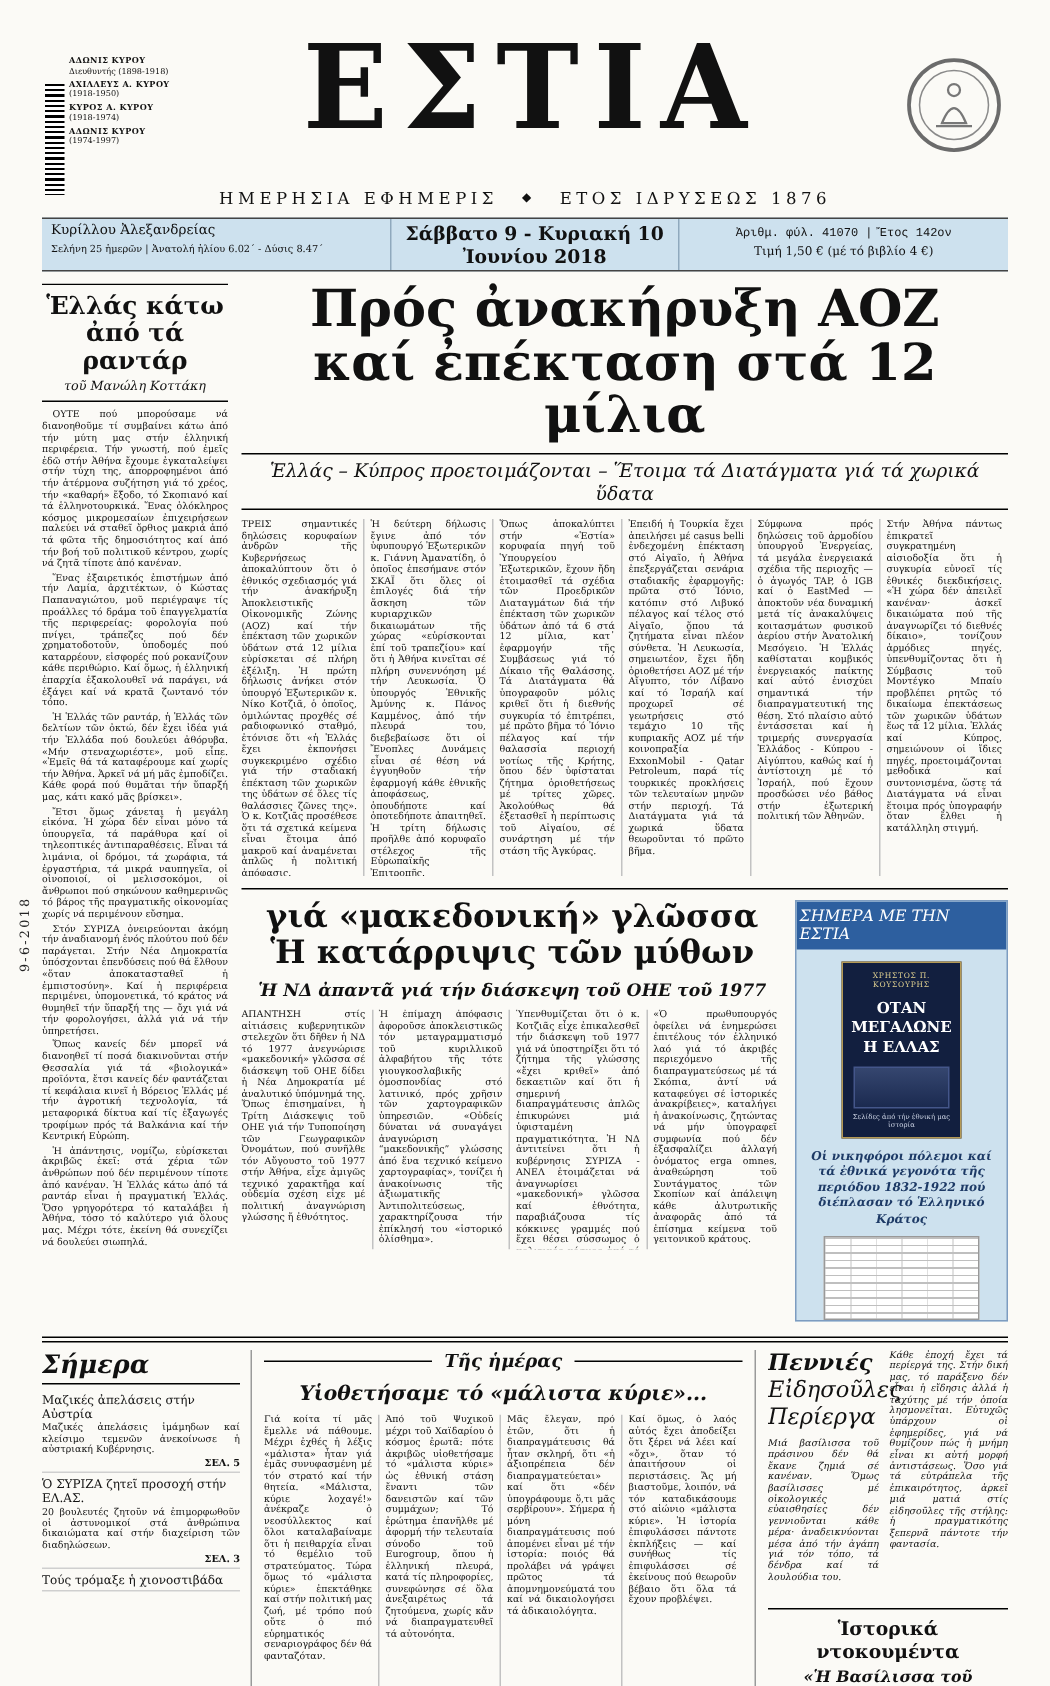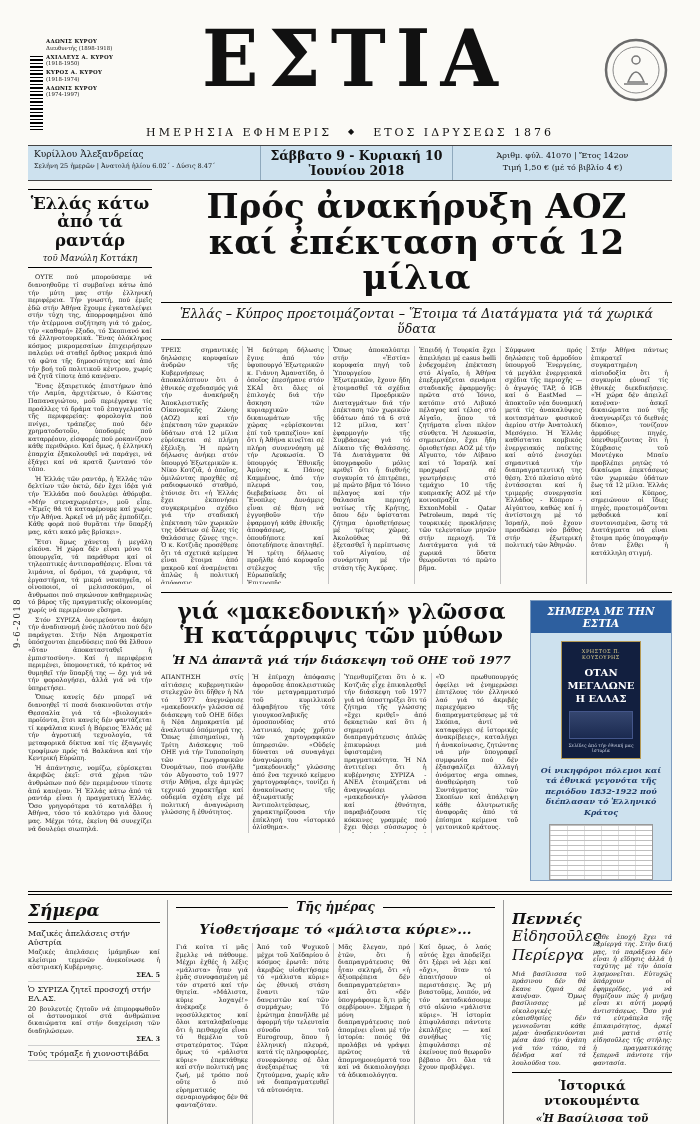--- a/index.html
+++ b/index.html
@@ -38,7 +38,7 @@
   .ib-saint { font-size:9px; }
   .ib-astro { font-size:6.5px; margin-top:3px; }
   .ib-date { font-size:12.5px; font-weight:bold; text-align:center; }
-  .ib-issue { font-size:8px; margin-top:2px; }
+  .ib-issue { font-size:8px; margin-top:2px;font-family:Liberation Mono, monospace; }
   .ib-price { font-size:8px; margin-top:3px; }
   
   .main { display:flex; gap:9px; margin-top:8px; }

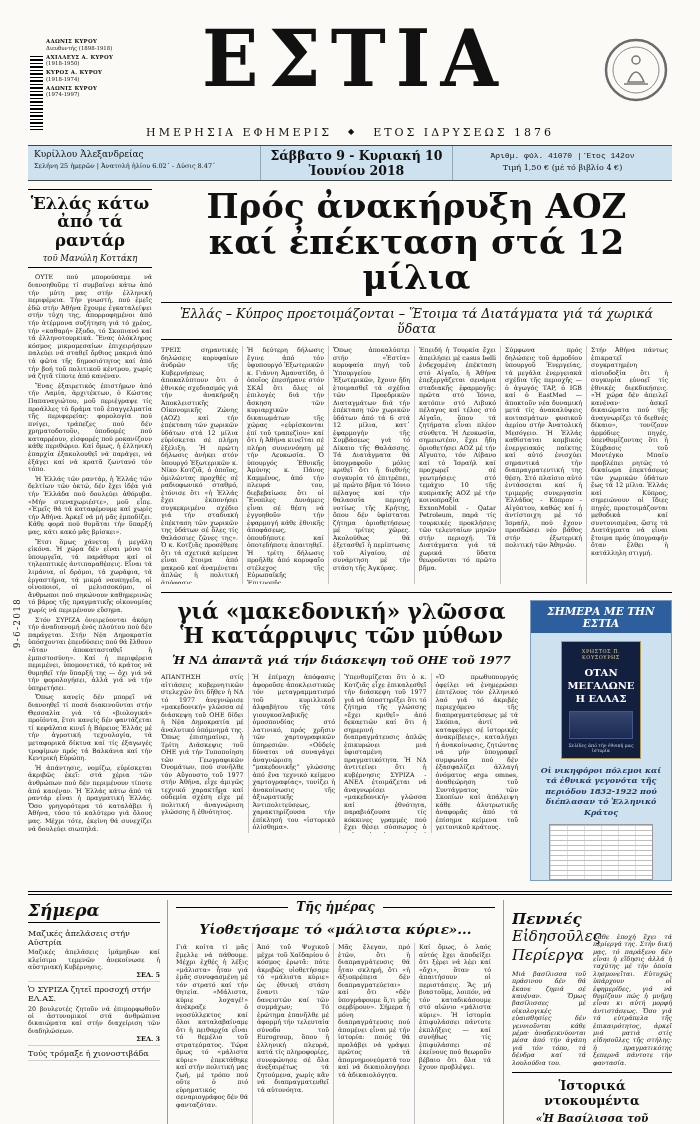--- a/index.html
+++ b/index.html
@@ -64,8 +64,8 @@
   .feat-cols { height:160px; overflow:hidden; }
   
   .promo { width:140px; flex:none; border:1px solid #7d9cc0; background:#cde1ee; overflow:hidden; }
-  .promo-head { background:#2d5f9f; color:#fff; font-style:italic; font-weight:bold;
-    text-align:center; font-size:10.5px; padding:4px 2px; }
+  .promo-head { background:#2d5f9f; color:#fff; font-style:italic; font-weight:normal;
+    font-size:10.5px; padding:4px 2px; }
   .book { width:80px; box-sizing:border-box; margin:8px auto 6px; background:#121f3f;
     border:1px solid #b59a55; padding:6px 4px 5px; text-align:center; color:#fff; }
   .book-author { font-size:5px; color:#dcCD8f; color:#dccd8f; letter-spacing:0.5px; }

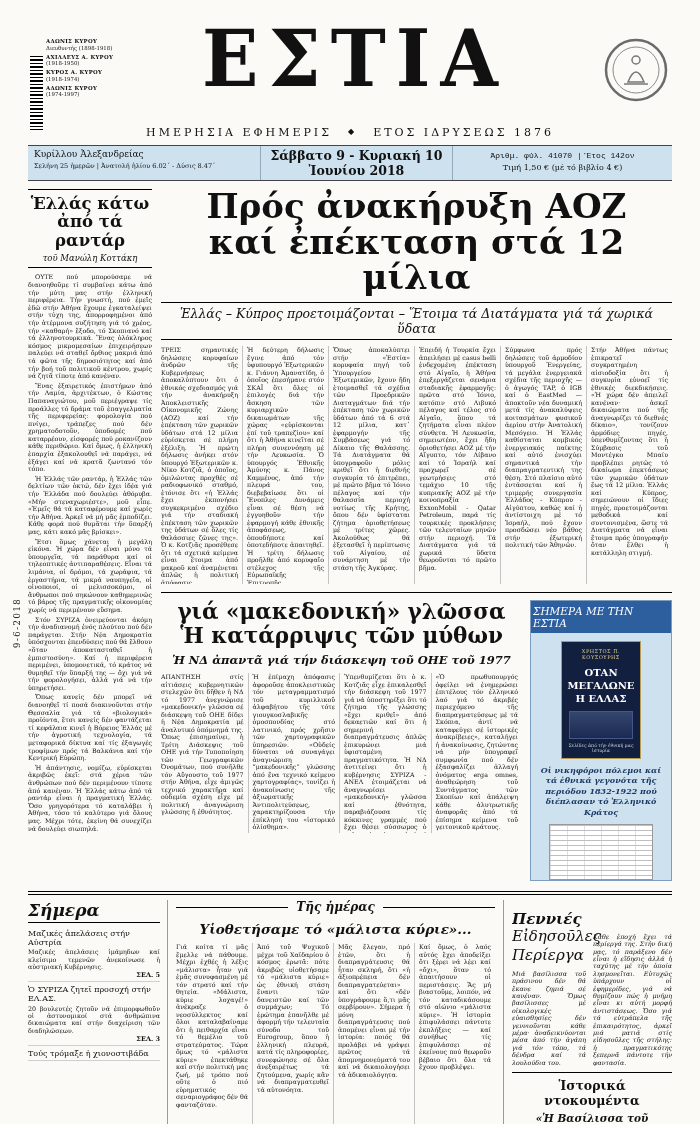--- a/index.html
+++ b/index.html
@@ -93,7 +93,7 @@
   .day-headline { text-align:center; font-weight:bold; font-style:italic; font-size:13.5px; margin:7px 0 6px; }
   .day-cols { height:192px; overflow:hidden; }
   .pennies { width:168px; flex:none; padding-left:8px; display:flex; flex-direction:column; box-sizing:border-box; }
-  .pen-grid { display:flex; gap:7px; height:166px; overflow:hidden;align-items:flex-end; }
+  .pen-grid { display:flex; gap:7px; height:166px; overflow:hidden; }
   .pen-left { width:74px; flex:none; }
   .pen-h1 { font-style:italic; font-weight:bold; font-size:15px; line-height:1.1; }
   .pen-h2,.pen-h3 { font-style:italic; font-size:15px; line-height:1.25; }

